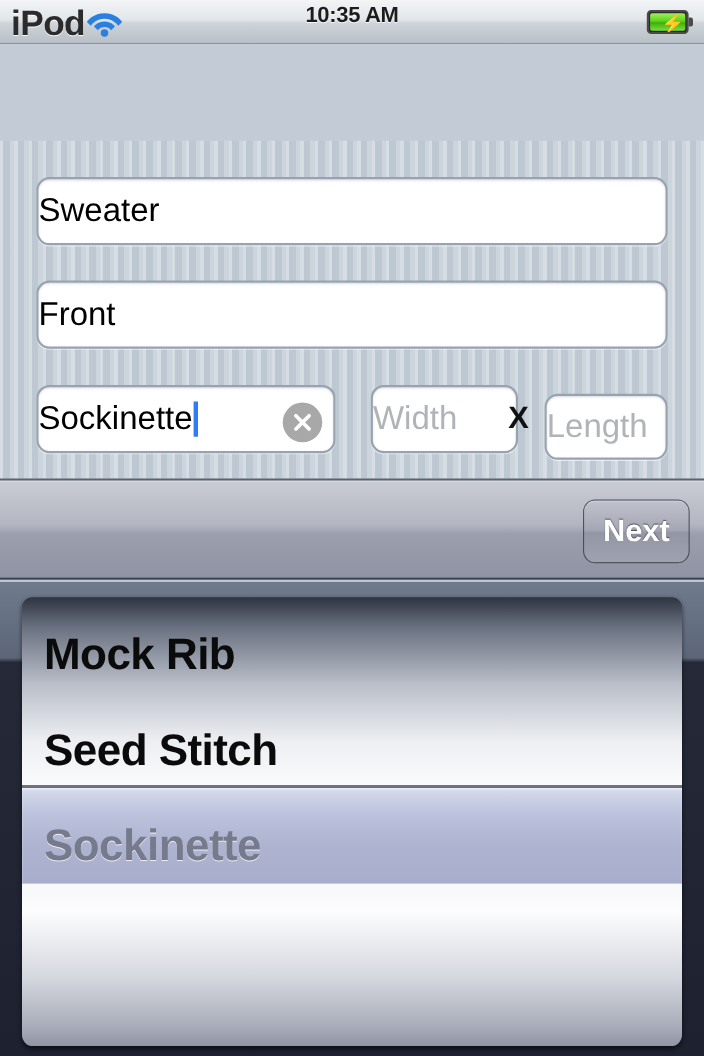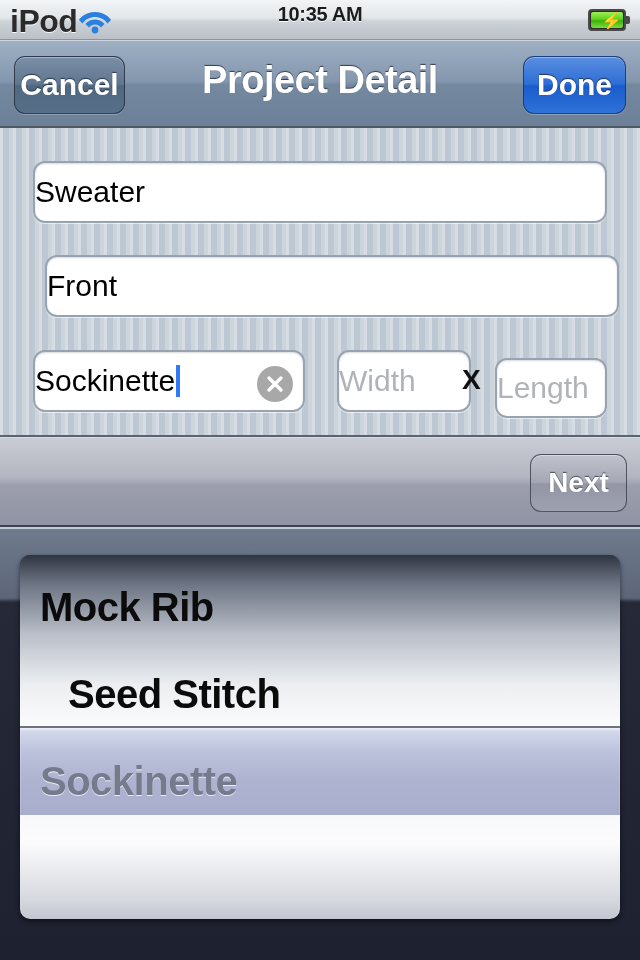--- a/index.html
+++ b/index.html
@@ -319,11 +319,6 @@
     </div>
   </div>
 
-  <div class="navbar">
-    <div class="nav-btn cancel">Cancel</div>
-    <div class="nav-title">Project Detail</div>
-    <div class="nav-btn done">Done</div>
-  </div>
 
   <div class="form-area">
 

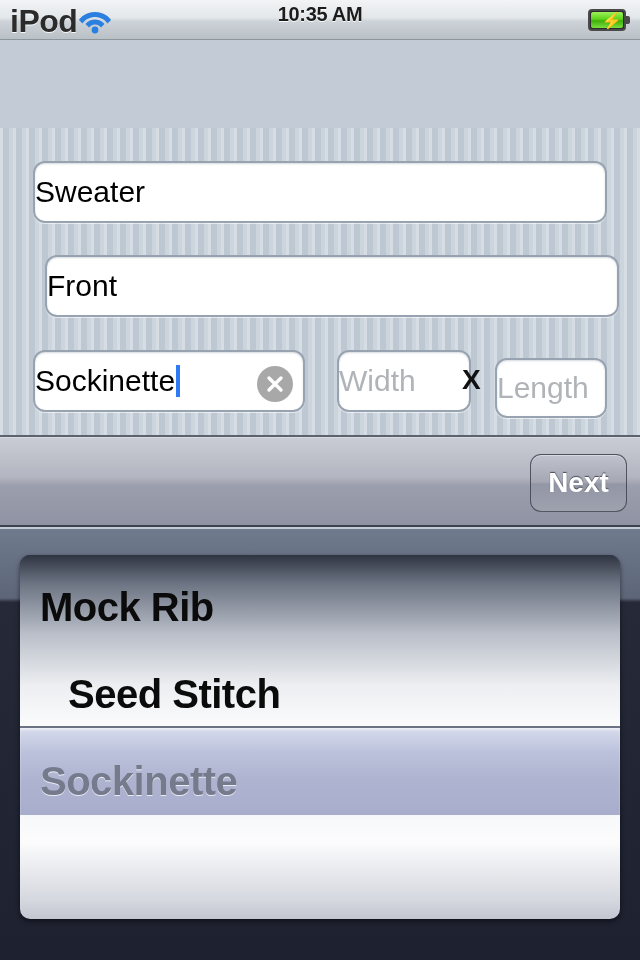--- a/index.html
+++ b/index.html
@@ -177,7 +177,7 @@
   .tf-text.placeholder { color: #b0b4b8; }
 
   #field-name   { left: 33px; top: 33px;  width: 574px; height: 62px; }
-  #field-piece  { left: 33px; top: 127px; width: 574px; height: 62px; margin-left: 12px; }
+  #field-piece  { left: 33px; top: 127px; width: 574px; height: 62px; }
   #field-stitch { left: 33px; top: 222px; width: 272px; height: 62px; }
   #field-width  { left: 337px; top: 222px; width: 134px; height: 62px; }
   #field-length { left: 495px; top: 230px; width: 112px; height: 60px; }

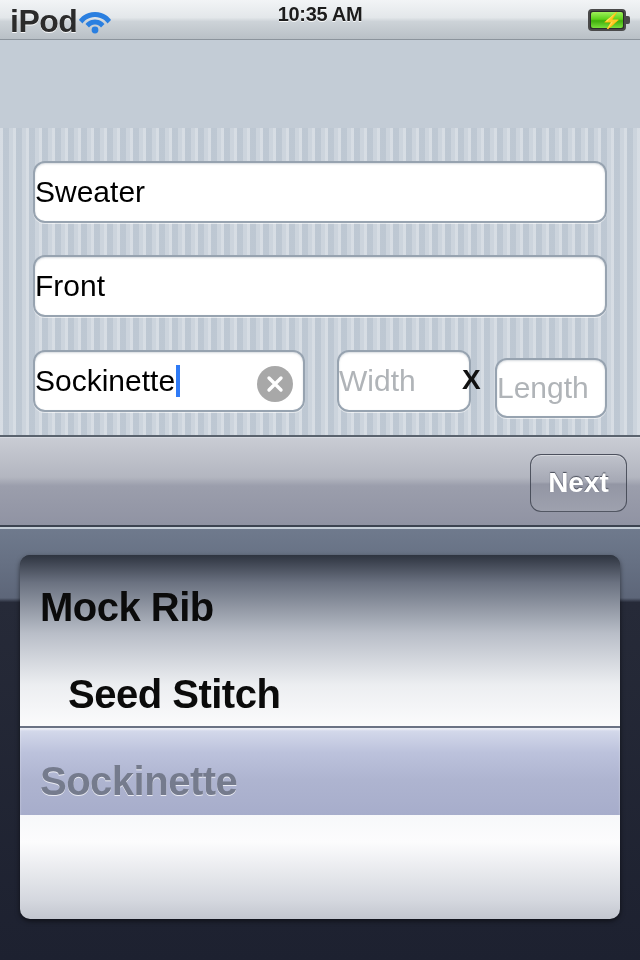--- a/index.html
+++ b/index.html
@@ -247,8 +247,8 @@
   }
   .picker-wheel {
     position: absolute;
-    left: 20px; top: 26px;
-    width: 600px; height: 364px;
+    left: 20px; top: 14px;
+    width: 600px; height: 408px;
     border-radius: 10px;
     overflow: hidden;
     box-shadow: 0 2px 5px rgba(0,0,0,0.55), inset 0 0 0 1px rgba(0,0,0,0.55);

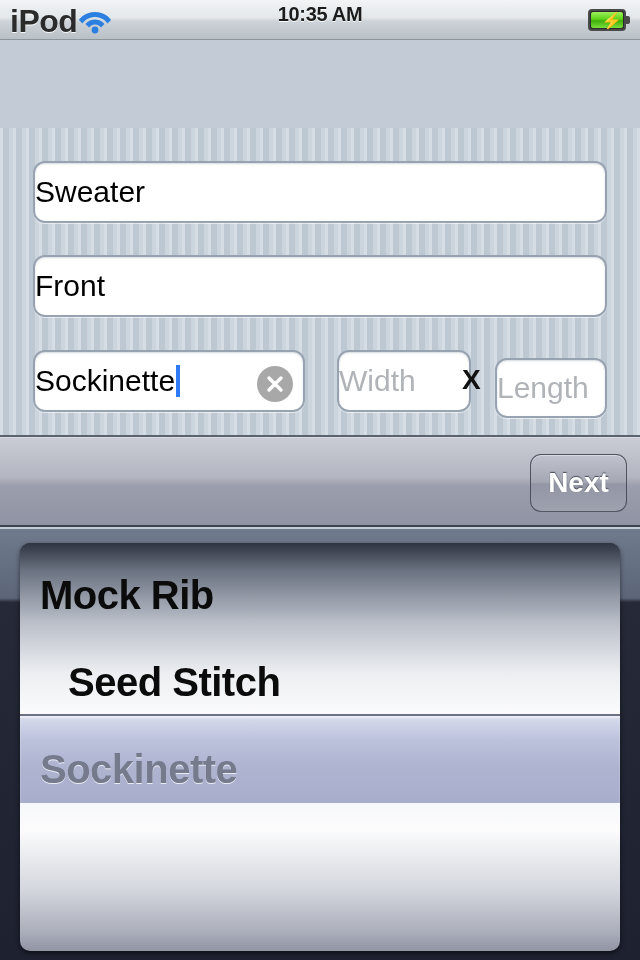--- a/index.html
+++ b/index.html
@@ -287,7 +287,7 @@
     cursor: pointer;
   }
   .picker-row.r0 { top: 9px;   color: #0b0b0b; }
-  .picker-row.r1 { top: 96px;  color: #0b0b0b; margin-left: 28px; }
+  .picker-row.r1 { top: 96px;  color: #0b0b0b; }
   .picker-row.r2 { top: 183px; color: #757b8d; text-shadow: 0 1px 0 rgba(255,255,255,0.75); }
   .picker-row.r3 { top: 270px; color: #0b0b0b; }
   .picker-row.r4 { top: 357px; color: #0b0b0b; }

